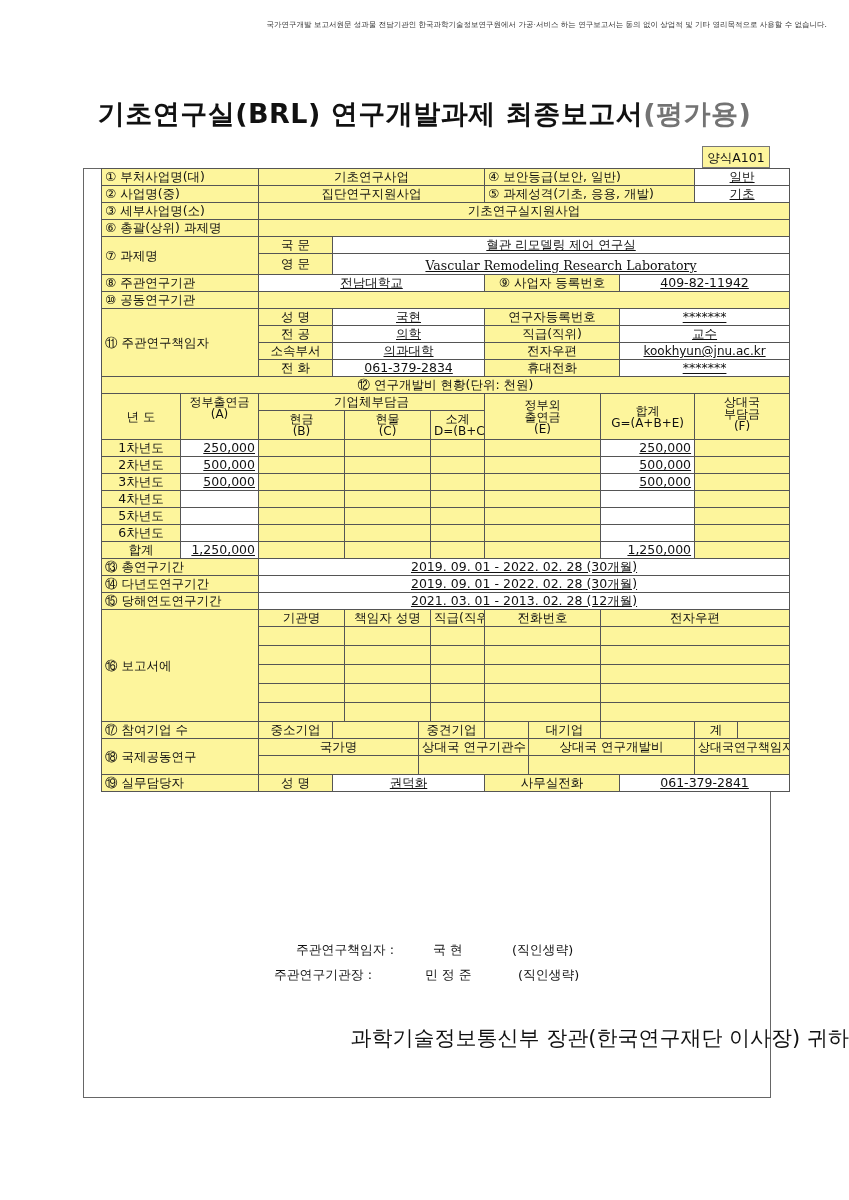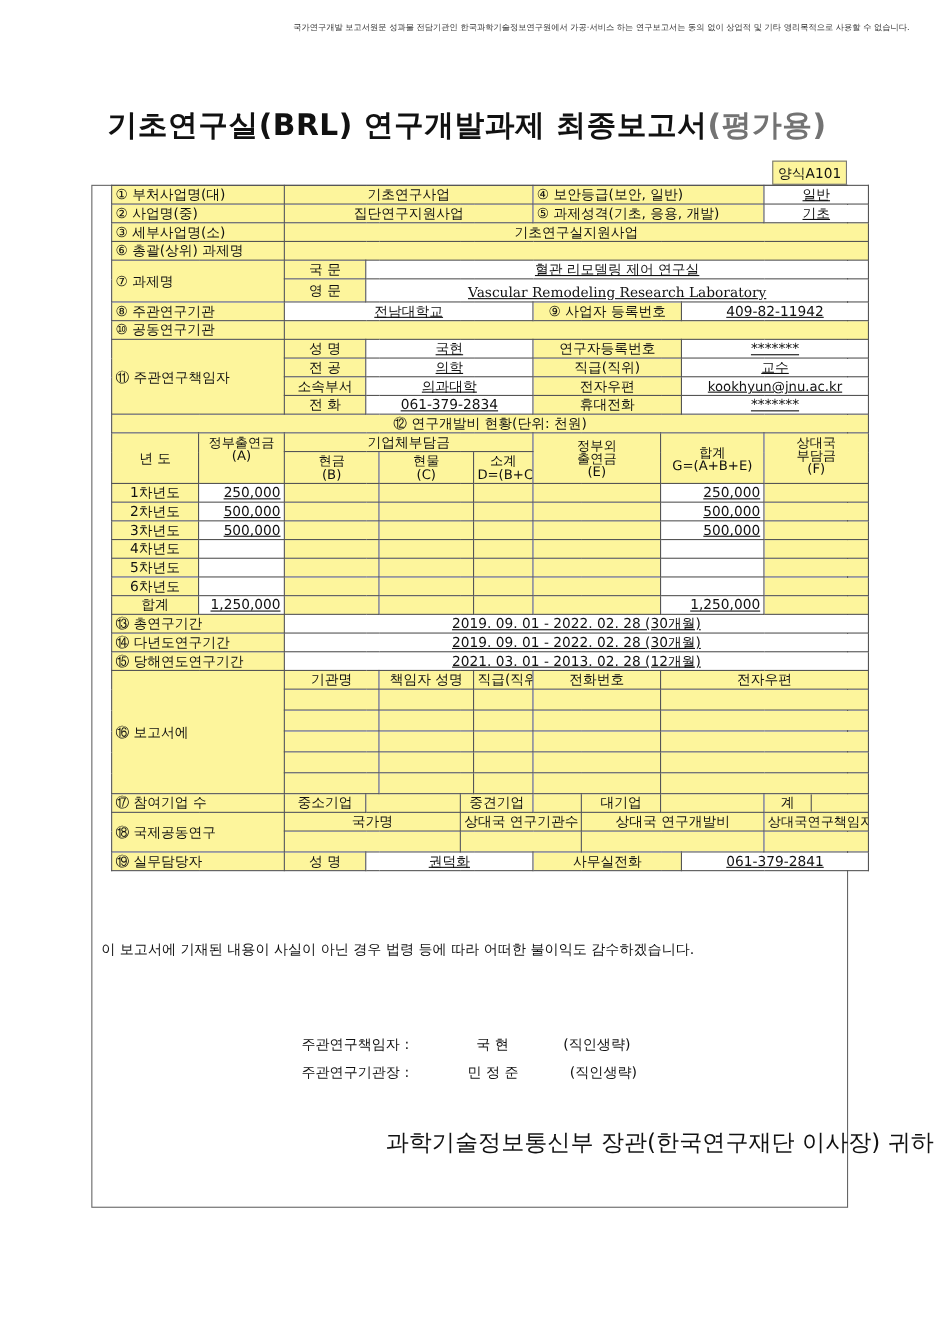--- a/index.html
+++ b/index.html
@@ -330,7 +330,6 @@
   </table>
 
 <div class="decl">
-  <p>이 보고서에 기재된 내용이 사실이 아닌 경우 법령 등에 따라 어떠한 불이익도 감수하겠습니다.</p>
 </div>
 
 <div class="sig" style="top:942px">

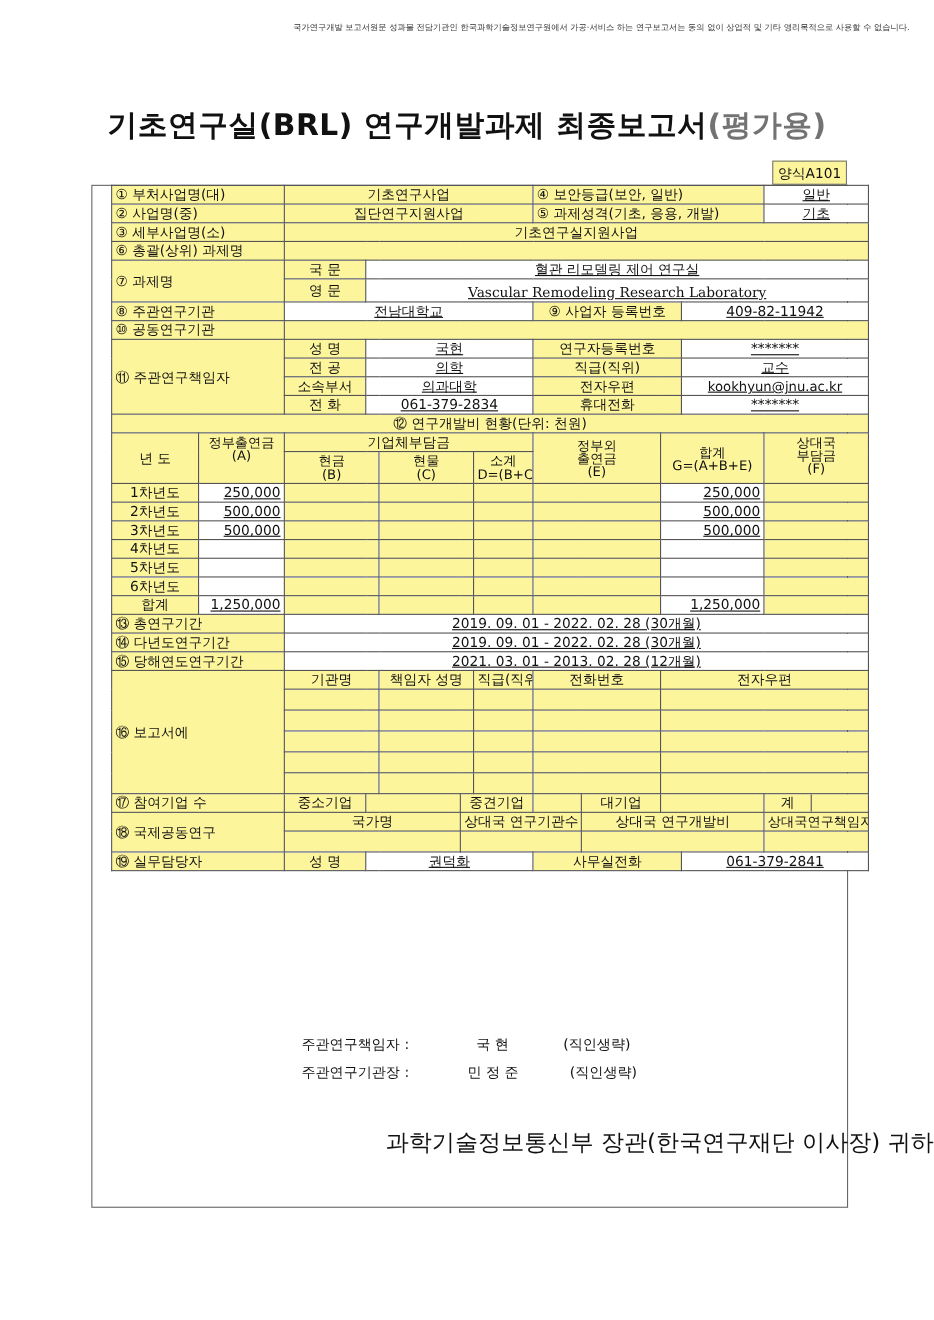--- a/index.html
+++ b/index.html
@@ -333,7 +333,7 @@
 </div>
 
 <div class="sig" style="top:942px">
-  <span style="position:absolute;left:274px">주관연구책임자 :</span>
+  <span style="position:absolute;left:296px">주관연구책임자 :</span>
   <span style="position:absolute;left:433px">국 현</span>
   <span style="position:absolute;left:512px">(직인생략)</span>
 </div>

